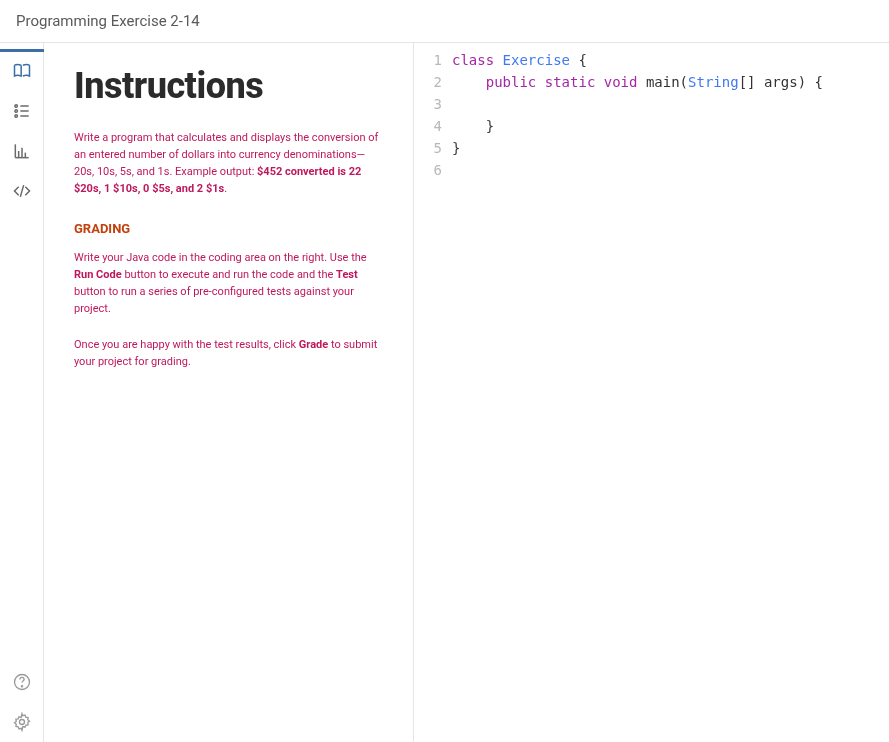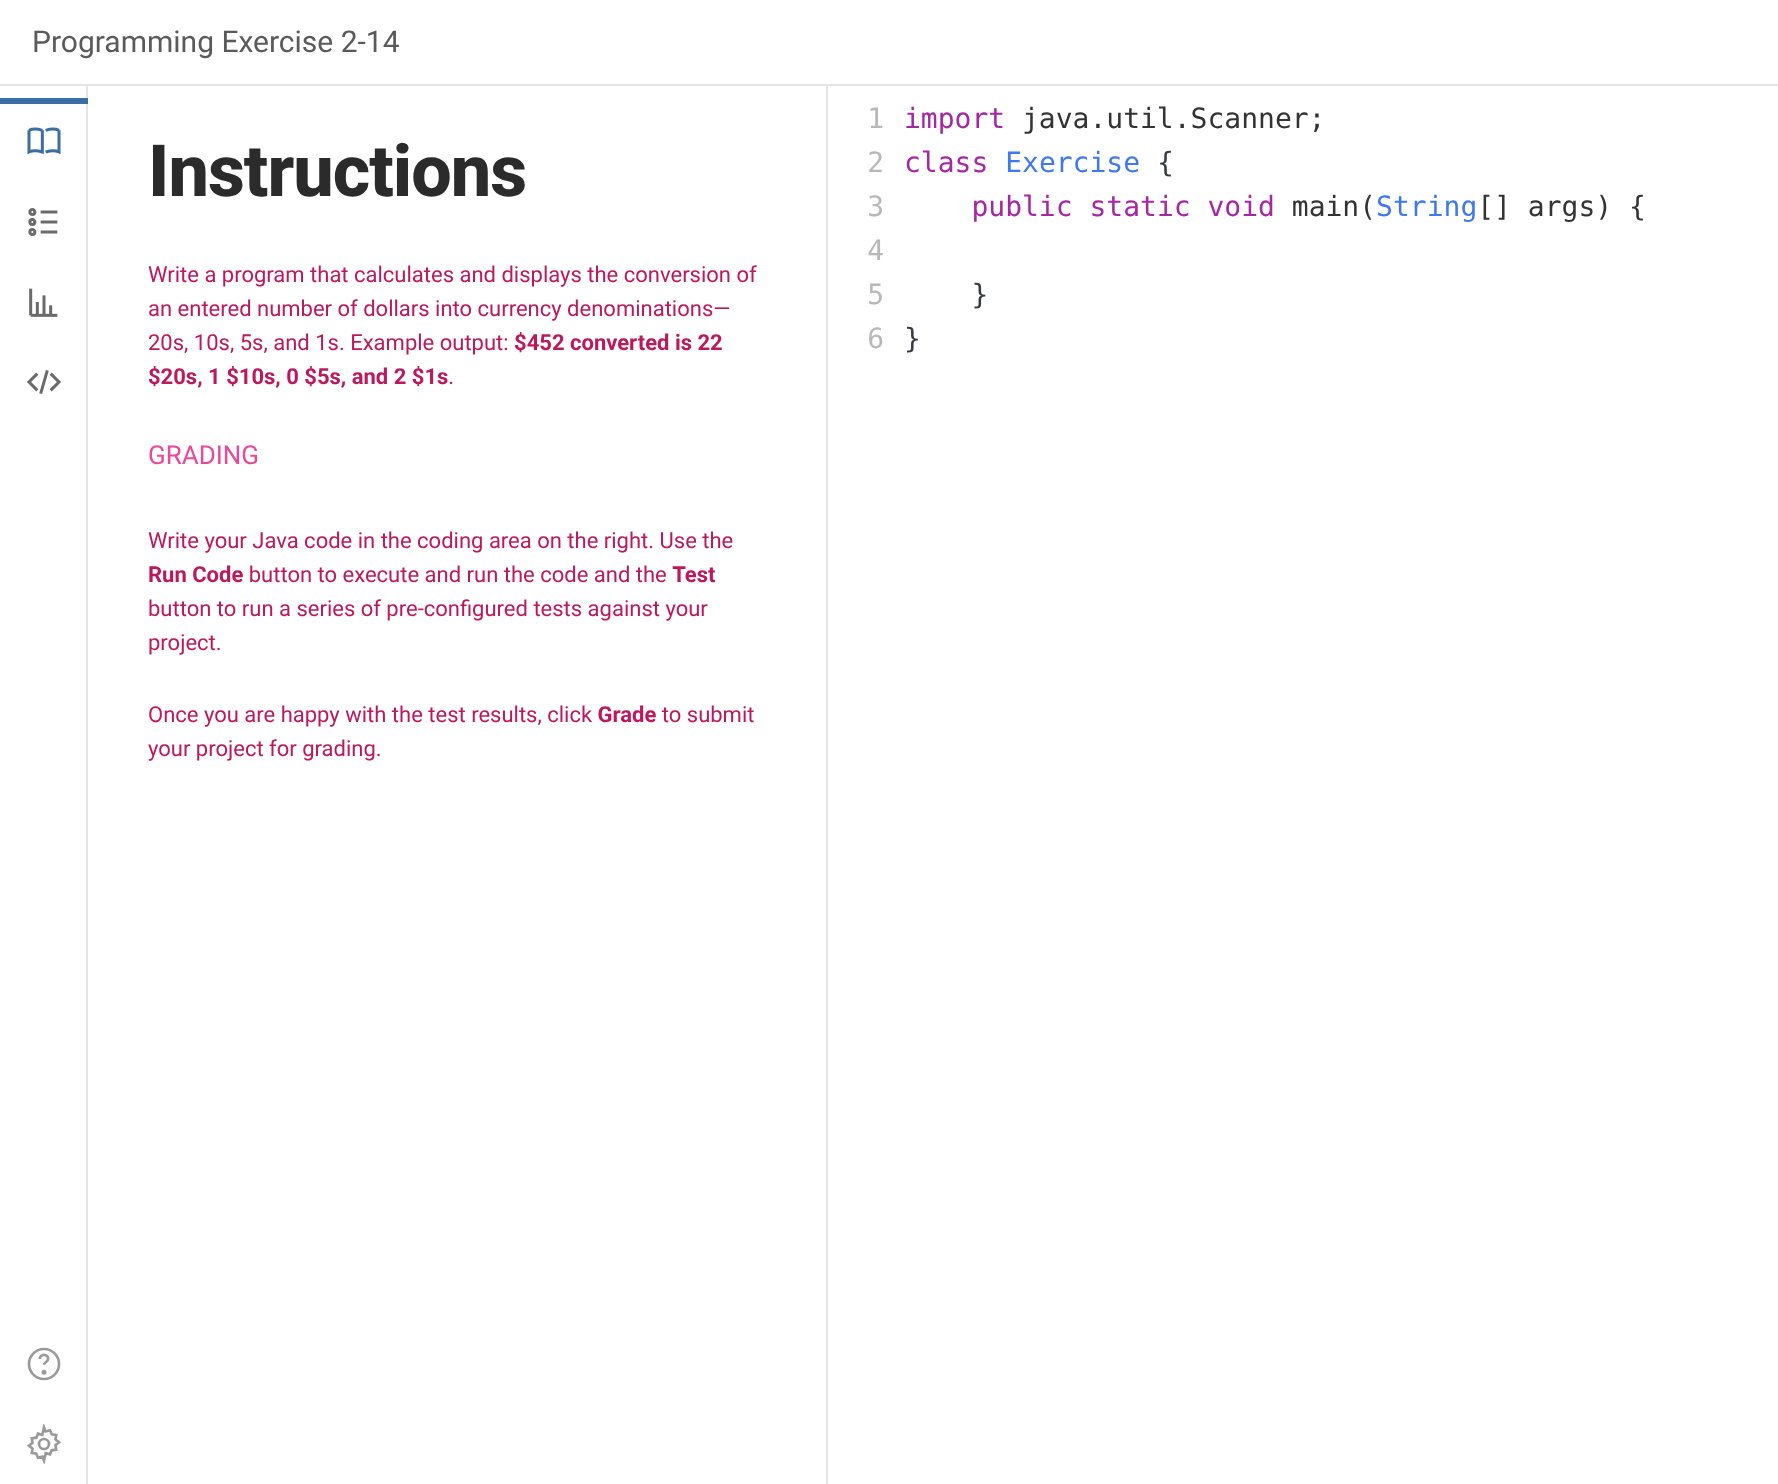--- a/index.html
+++ b/index.html
@@ -113,7 +113,6 @@
           <div>6</div>
         </div>
         <div class="code-lines">
-          <pre><span class="tok-kw">import</span><span> java.util.Scanner;</span></pre>
           <pre><span class="tok-kw">class</span><span class="tok-ident"> Exercise </span><span class="tok-brace">{</span></pre>
           <pre><span>    </span><span class="tok-kw">public</span><span> </span><span class="tok-kw">static</span><span> </span><span class="tok-kw">void</span><span> main(</span><span class="tok-ident">String</span><span>[] args) {</span></pre>
           <pre><span>        </span></pre>

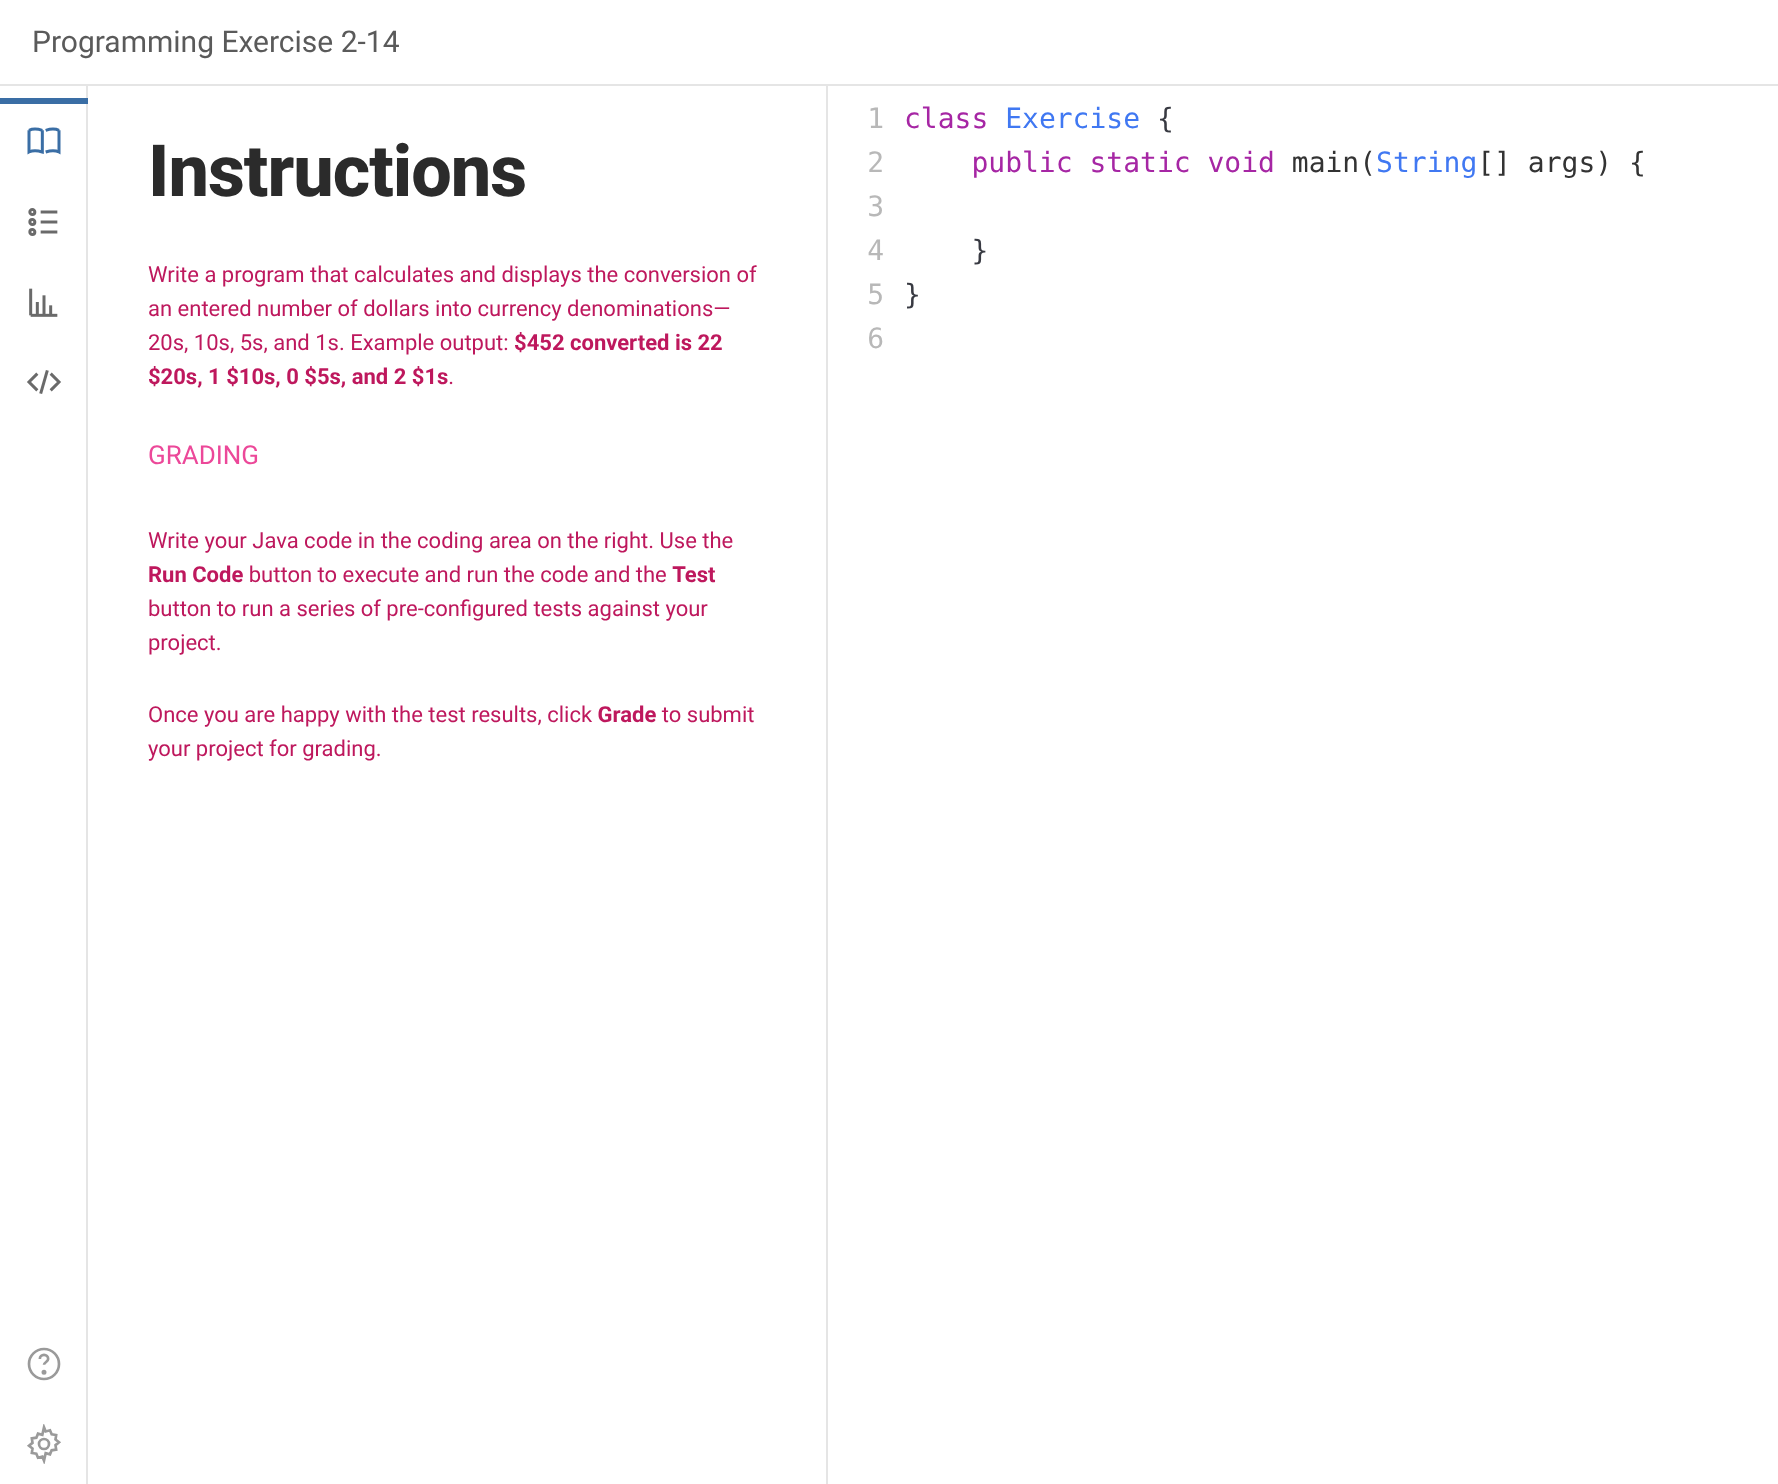--- a/index.html
+++ b/index.html
@@ -16,7 +16,7 @@
     .instructions-panel { width: 370px; border-right: 1px solid #e5e5e5; padding: 22px 30px 20px 30px; overflow-y: auto; }
     .instructions-panel h1 { font-size: 36px; font-weight: 800; color: #2b2b2b; margin-bottom: 22px; letter-spacing: -0.5px; }
     .instructions-panel p { font-size: 11px; line-height: 1.55; color: #be185d; margin-bottom: 18px; }
-    .instructions-panel .section-label { font-size: 13px; font-weight: 400; color: #ec4899; margin-bottom: 23px; margin-top: 22px; }
+    .instructions-panel .section-label { font-size: 13px; font-weight: 700; color: #c2410c; margin-bottom: 10px; margin-top: 22px; }
     .editor-panel { flex: 1; display: flex; flex-direction: column; }
     .tab-bar { height: 38px; background: #f0f0f0; display: flex; align-items: stretch; border-bottom: 1px solid #e0e0e0; }
     .tab { display: flex; align-items: center; padding: 0 10px 0 14px; background: #fff; border-right: 1px solid #e0e0e0; border-top: 2px solid #3a6ea5; color: #3a6ea5; font-size: 14px; font-weight: 600; cursor: pointer; }

